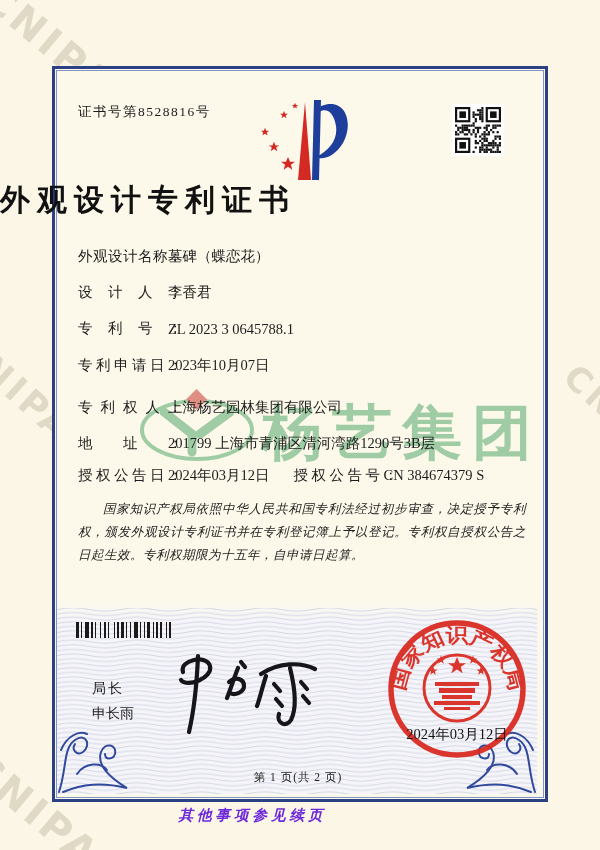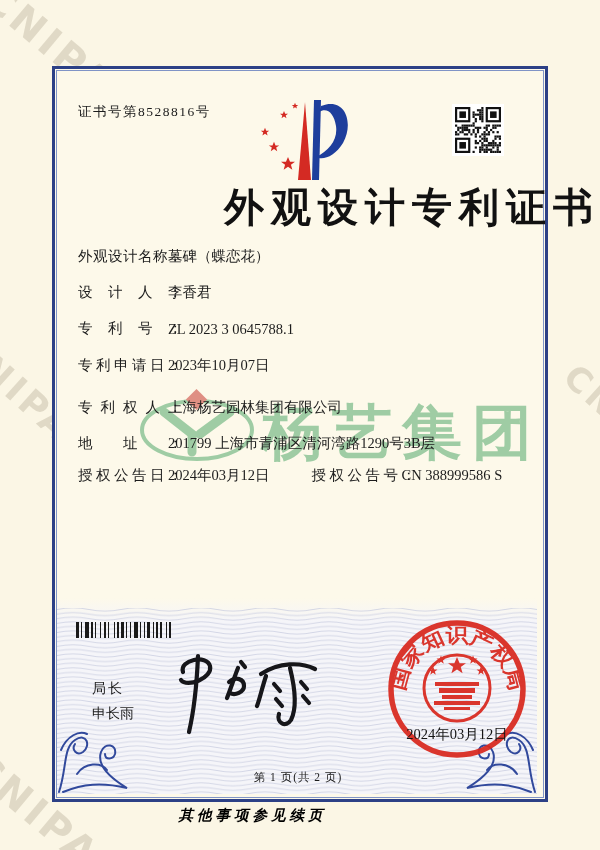--- a/index.html
+++ b/index.html
@@ -40,8 +40,8 @@
   .logo{position:absolute;left:250px;top:96px;}
   .qr{position:absolute;left:452px;top:104px;background:#ffffff;padding:3px;}
   .title{
-    position:absolute;left:0;top:180px;width:600px;text-align:right;
-    font-size:40px;font-weight:bold;letter-spacing:7px;color:#111;
+    position:absolute;left:0;top:180px;width:600px;text-align:left;
+    font-size:30px;font-weight:bold;letter-spacing:7px;color:#111;
   }
   .frow{position:absolute;left:78px;font-size:14.5px;white-space:nowrap;}
   .flabel{

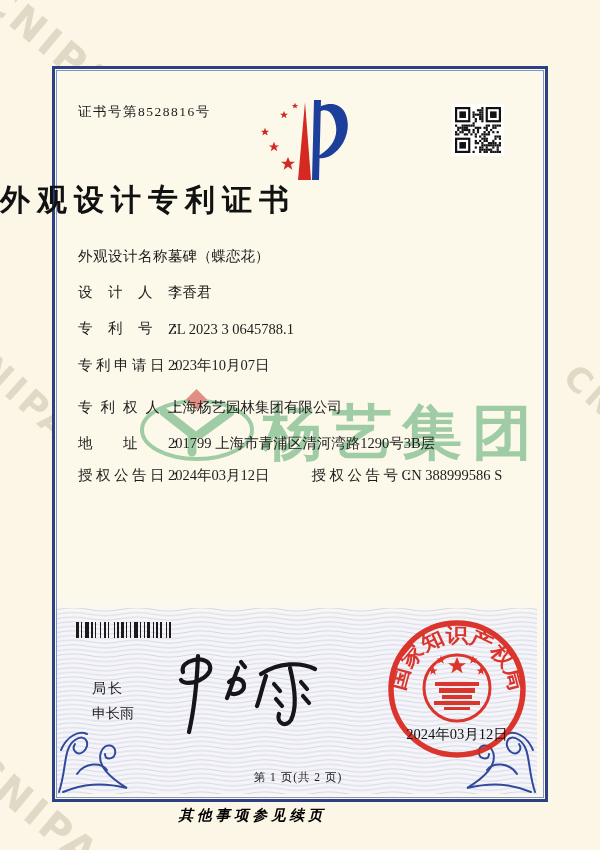--- a/index.html
+++ b/index.html
@@ -50,7 +50,7 @@
   }
   .flabel::after{content:"：";display:inline-block;width:0;}
   .fvalue{}
-  .fpair2{margin-left:42px;}
+  .fpair2{margin-left:24px;}
   .legal{
     position:absolute;left:78px;top:498px;width:448px;
     font-size:12.5px;line-height:1.82;font-style:italic;color:#222;

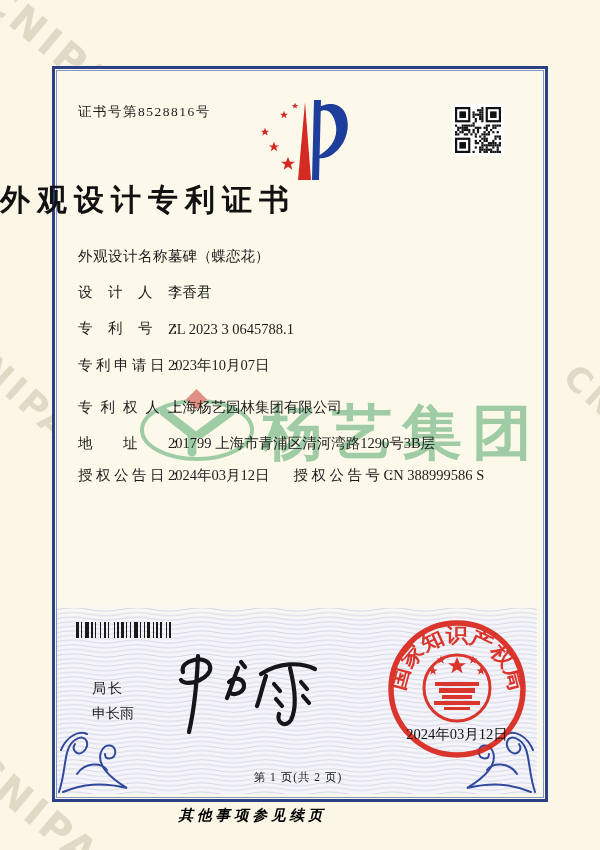--- a/index.html
+++ b/index.html
@@ -295,7 +295,7 @@
     <span class="flabel">地址</span><span class="fvalue">201799 上海市青浦区清河湾路1290号3B层</span>
   </div>
   <div class="frow" style="top:466px">
-    <span class="flabel">授权公告日</span><span class="fvalue">2024年03月12日</span><span class="flabel fpair2">授权公告号</span><span class="fvalue">CN 388999586 S</span>
+    <span class="flabel">授权公告日</span><span class="fvalue">2024年03月12日</span><span class="flabel fpair2">授权公告号</span><span class="fvalue">CN 384674379 S</span>
   </div>
 
   <div class="legal">

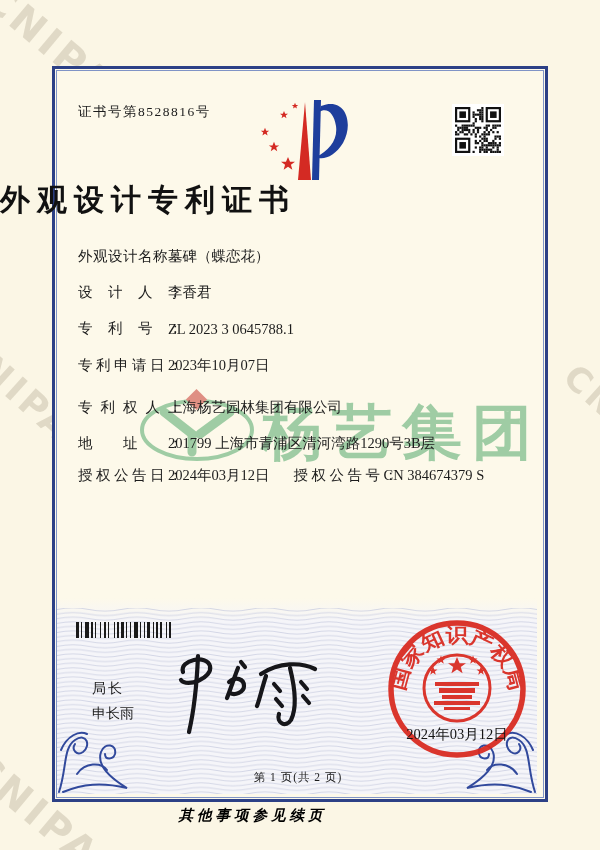--- a/index.html
+++ b/index.html
@@ -299,6 +299,7 @@
   </div>
 
   <div class="legal">
+    <p>国家知识产权局依照中华人民共和国专利法经过初步审查，决定授予专利权，颁发外观设计专利证书并在专利登记簿上予以登记。专利权自授权公告之日起生效。专利权期限为十五年，自申请日起算。</p>
   </div>
 
   <svg class="barcode" id="barcode-svg" width="186" height="16" viewBox="0 0 186 16">

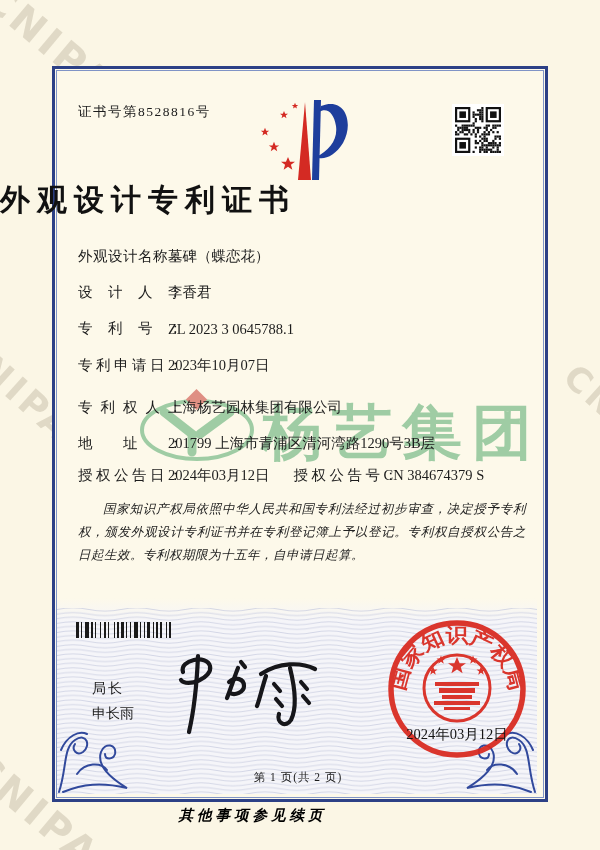--- a/index.html
+++ b/index.html
@@ -68,7 +68,7 @@
   }
   .continuation{
     position:absolute;left:0;top:806px;width:505px;text-align:center;
-    font-size:14.5px;font-style:italic;letter-spacing:4px;font-weight:bold;color:#000000;
+    font-size:14.5px;font-style:italic;letter-spacing:4px;font-weight:bold;color:#6d28d9;
   }
 </style>
 </head>

